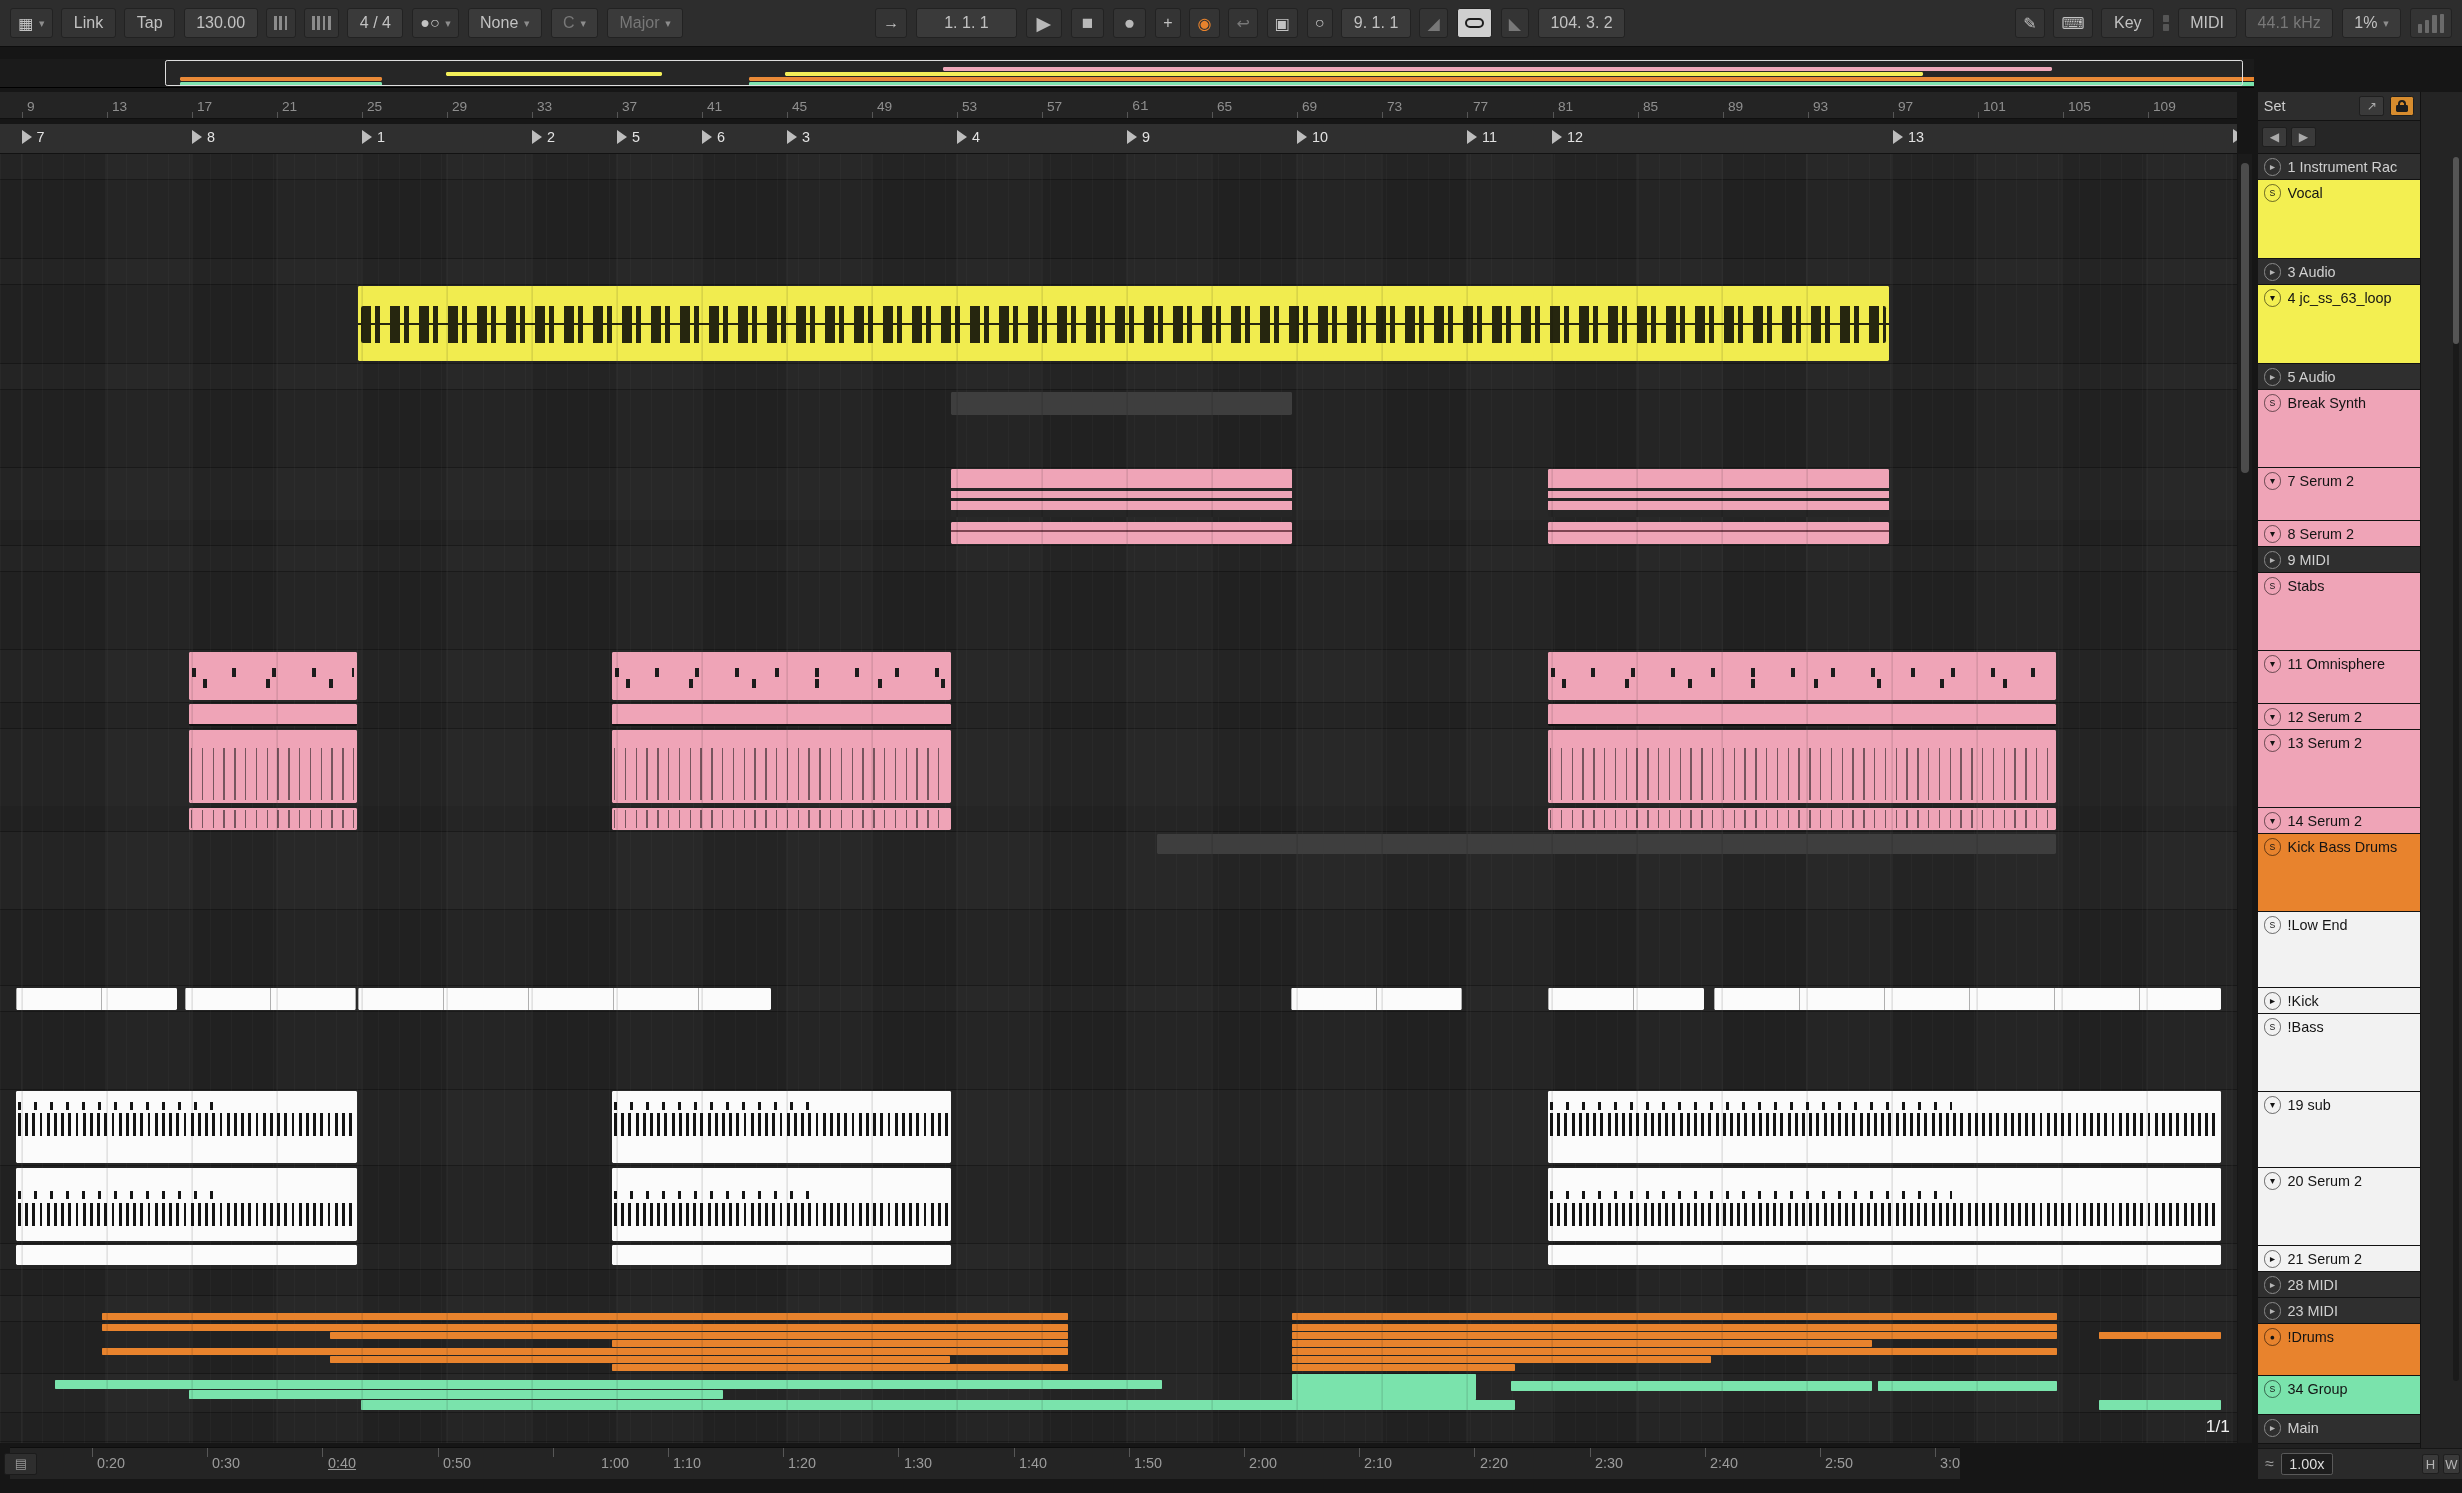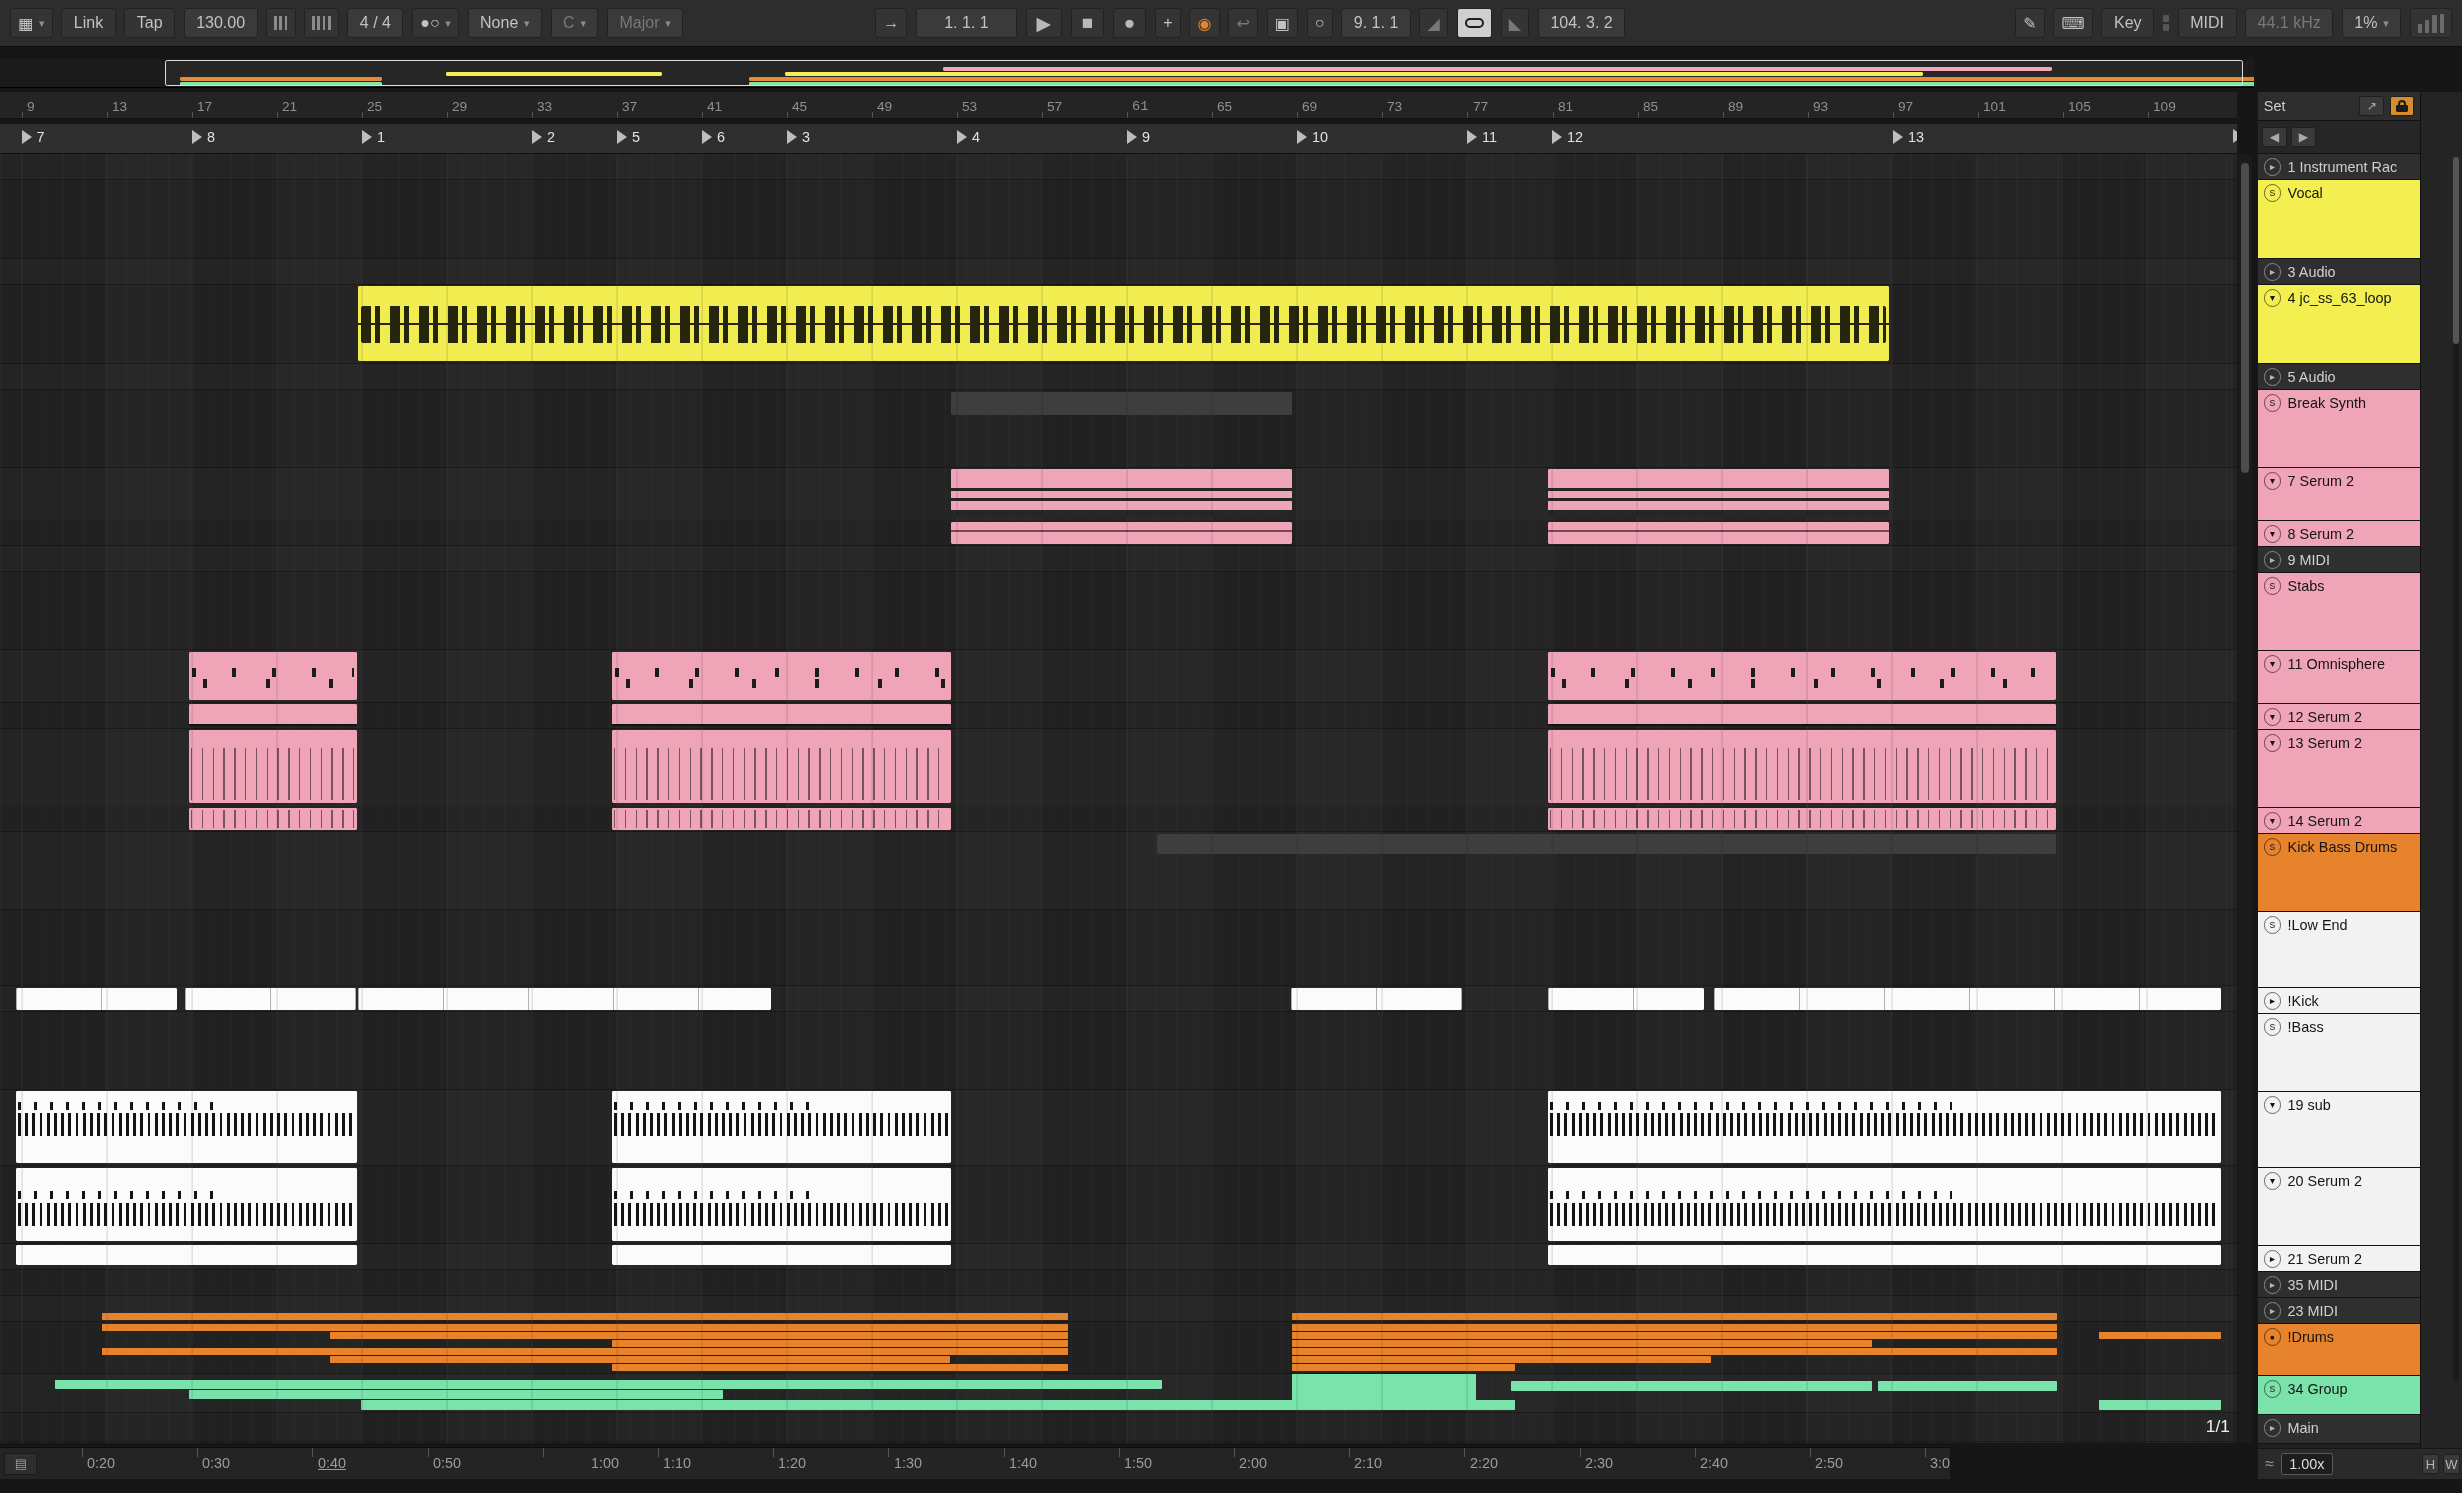--- a/index.html
+++ b/index.html
@@ -607,7 +607,7 @@
       </div>
       <div class="thead dark" style="height: 26px; background: rgb(47, 47, 47); color: rgb(208, 208, 208);">
         <div class="circ">►</div>
-        <span class="tname">35 MIDI</span>
+        <span class="tname">28 MIDI</span>
       </div>
       <div class="thead dark" style="height: 26px; background: rgb(47, 47, 47); color: rgb(208, 208, 208);">
         <div class="circ">►</div>

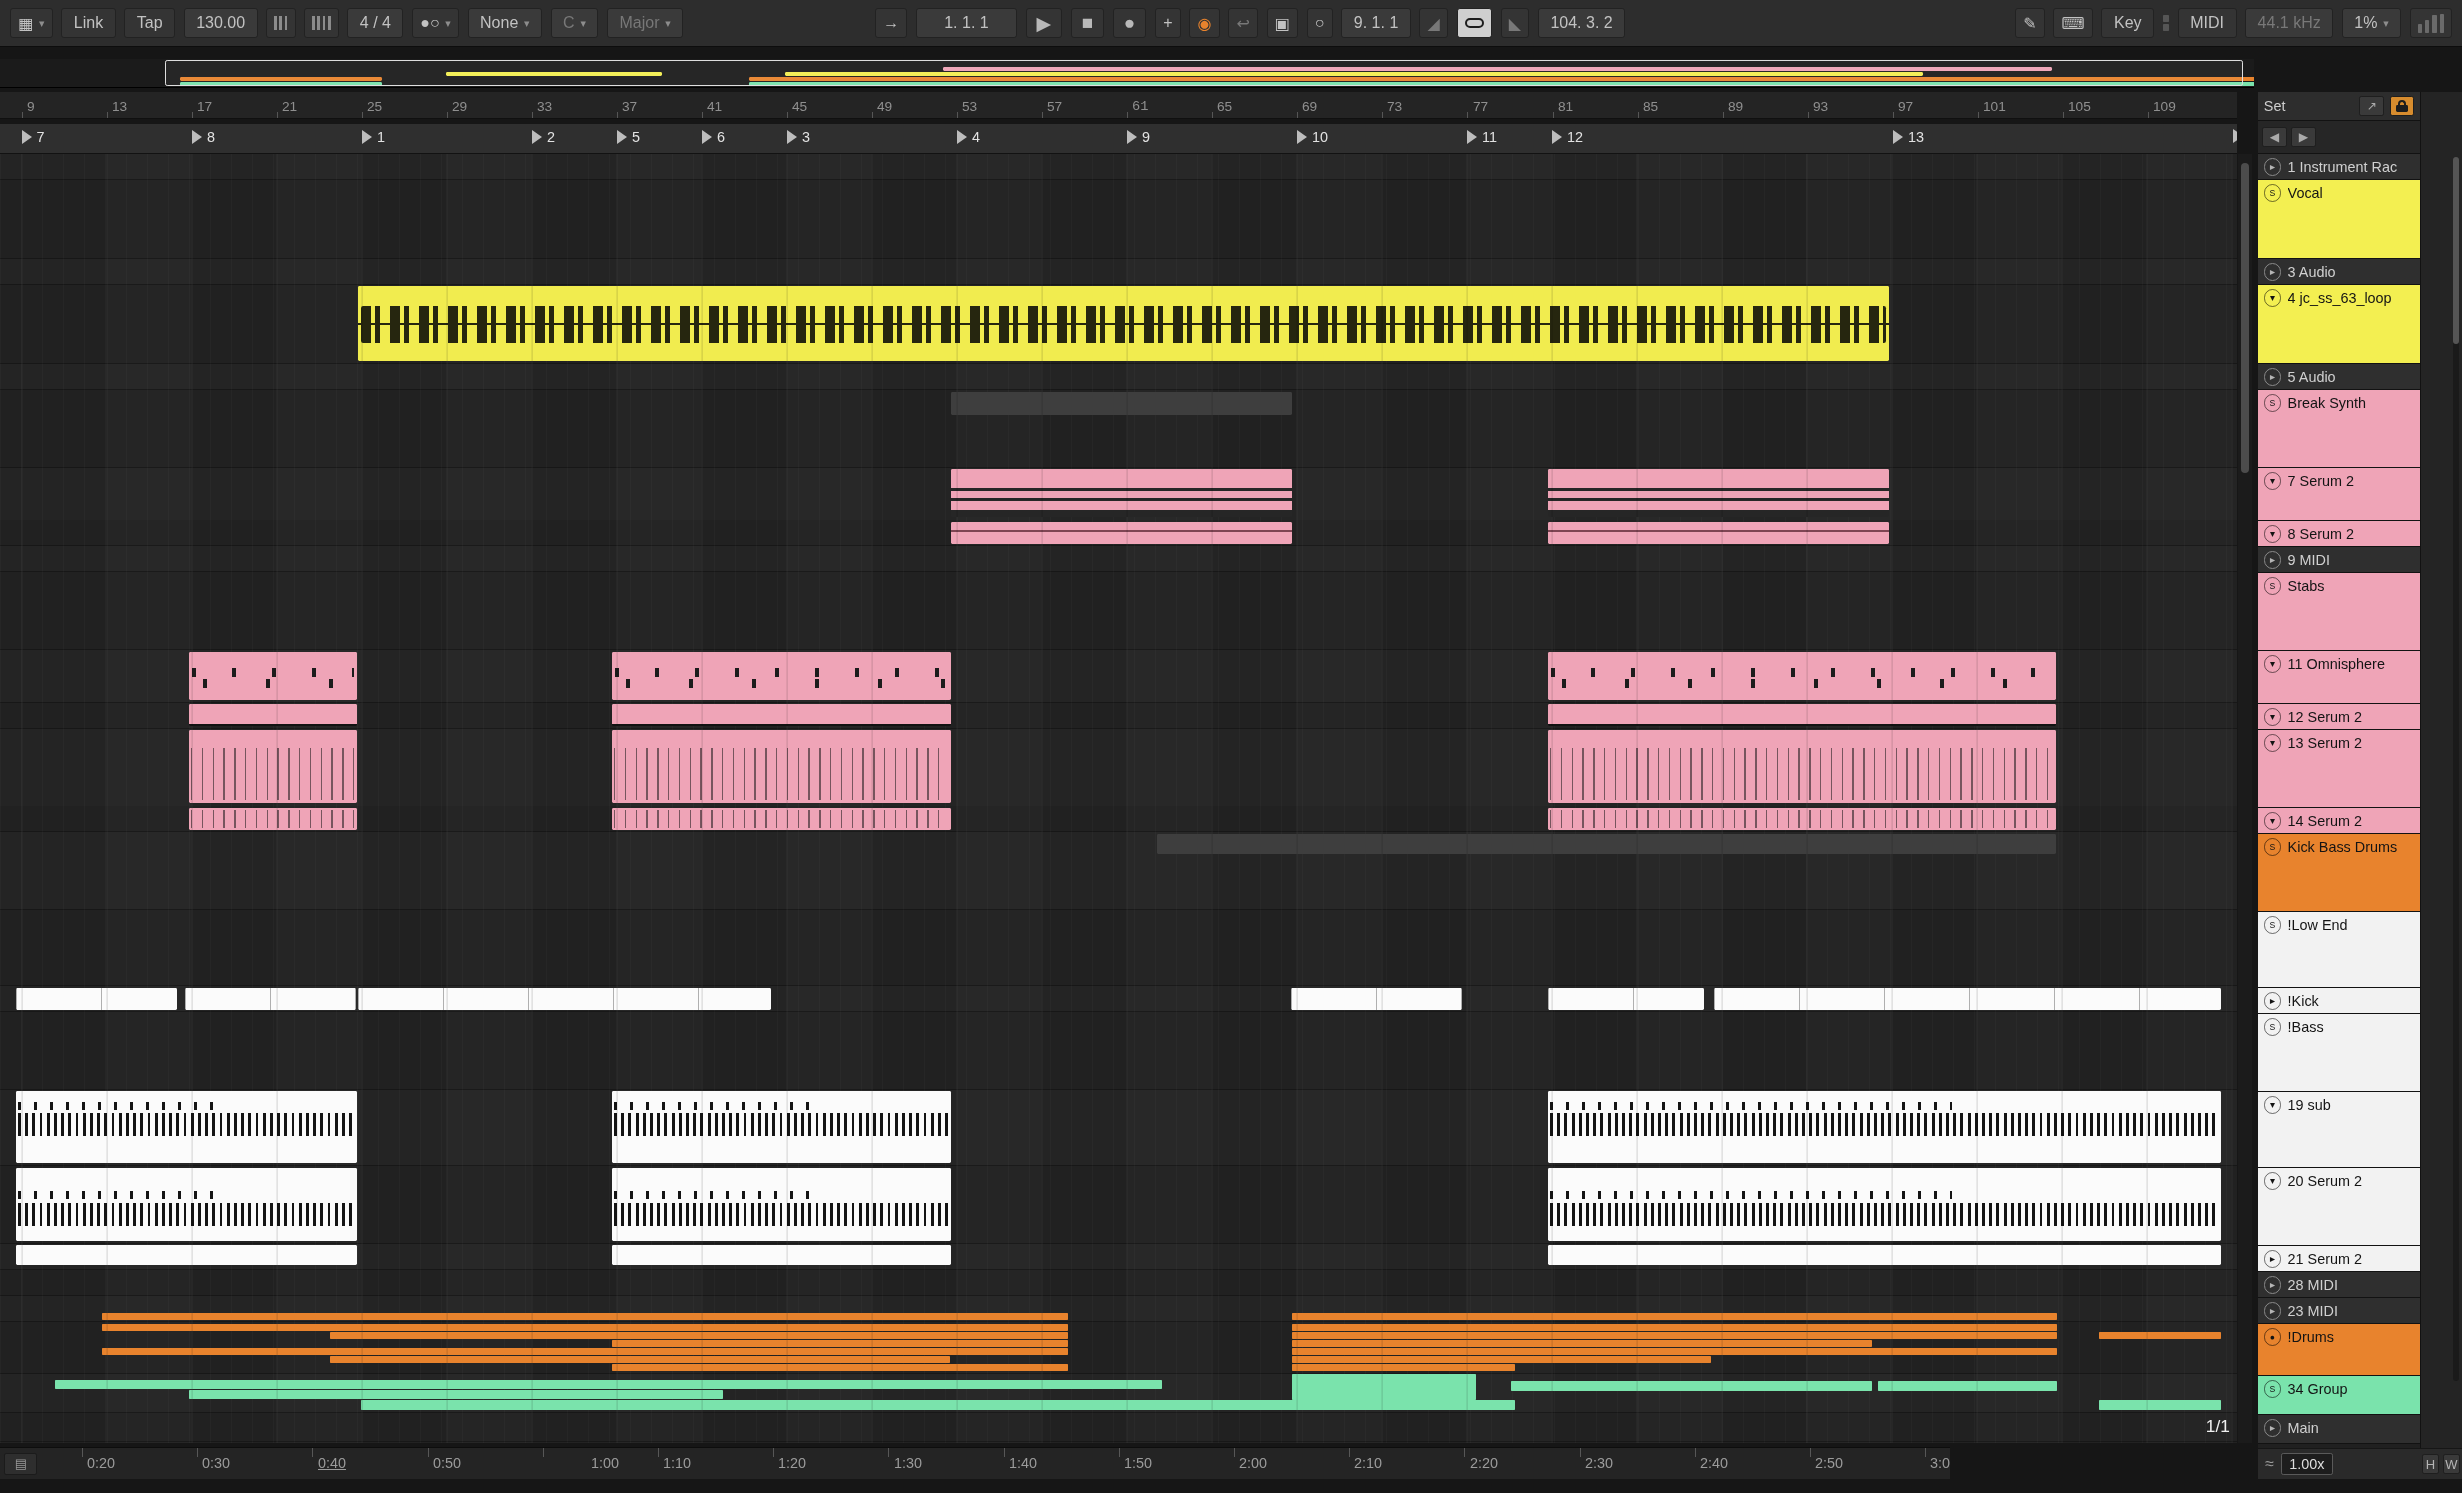--- a/index.html
+++ b/index.html
@@ -68,7 +68,7 @@
   .loc-label { font-size:14.4px; color:#e2e2e2; }
 
   .time-ruler {
-    position:absolute; left:0; top:1447px; width:1950px; height:32px;
+    position:absolute; left:10px; top:1447px; width:1950px; height:32px;
     background:#242424; border-top:1.4px solid #0d0d0d; overflow:hidden;padding-left:22px;
   }
   .time-label { position:absolute; top:7.2px; font-size:14.4px; color:#9b9b9b; }

